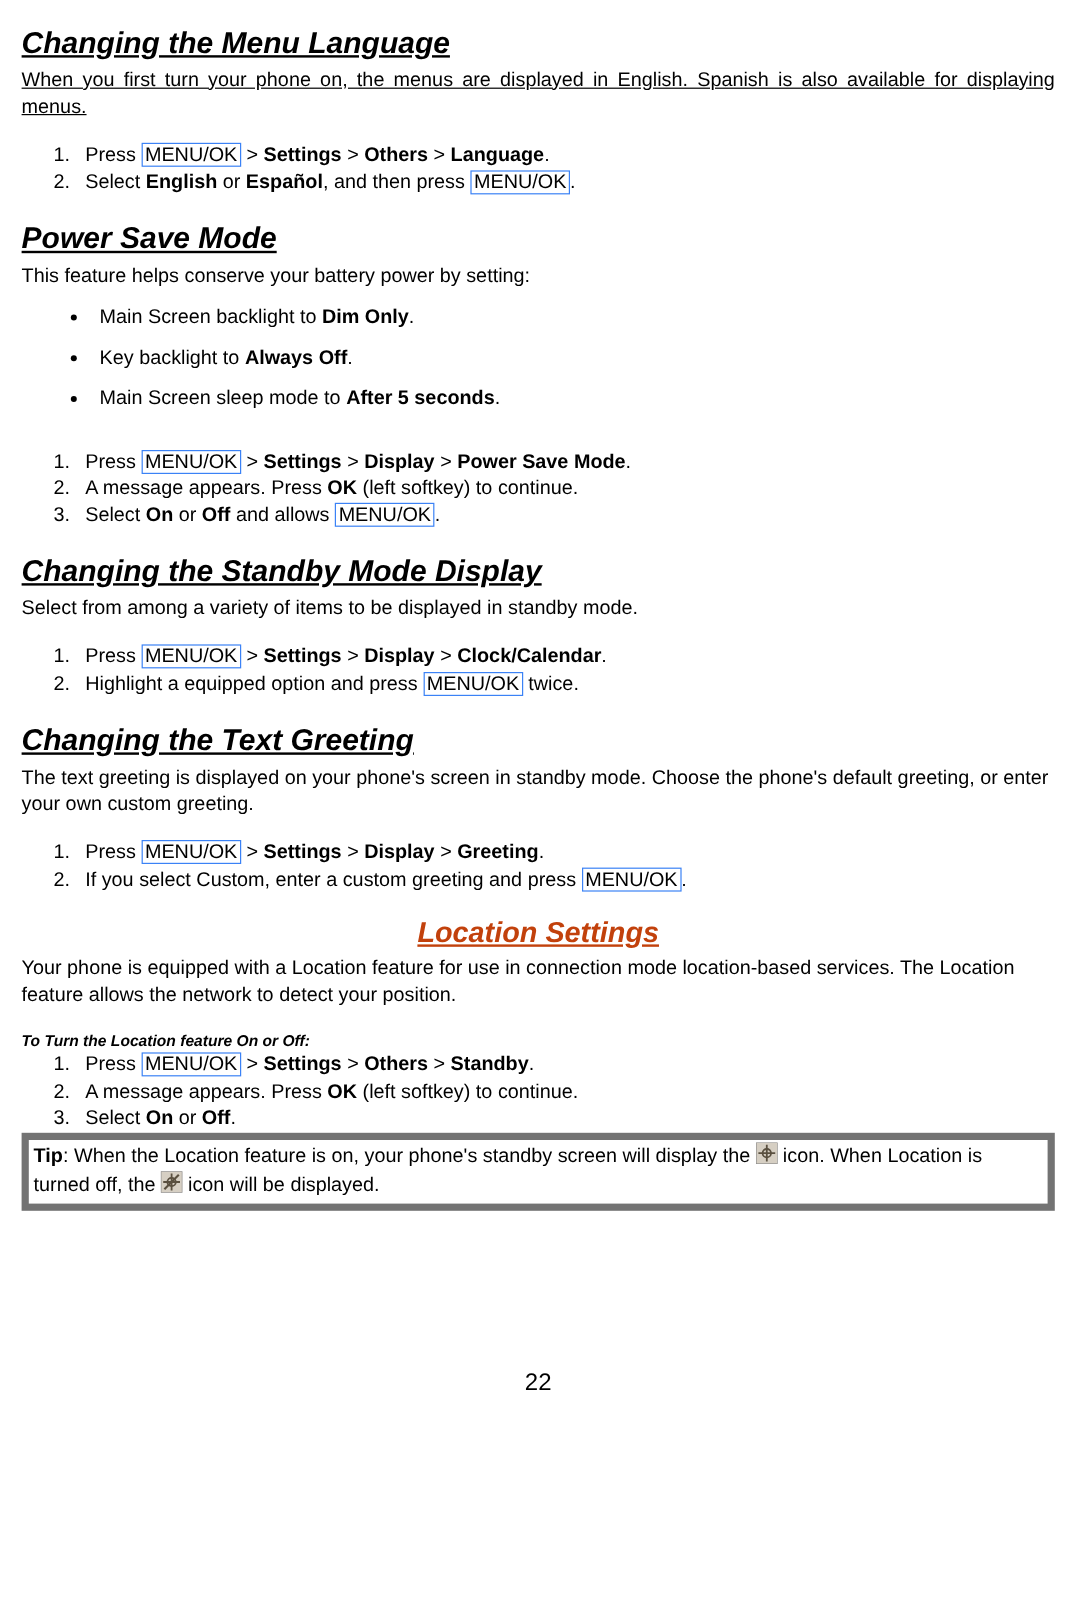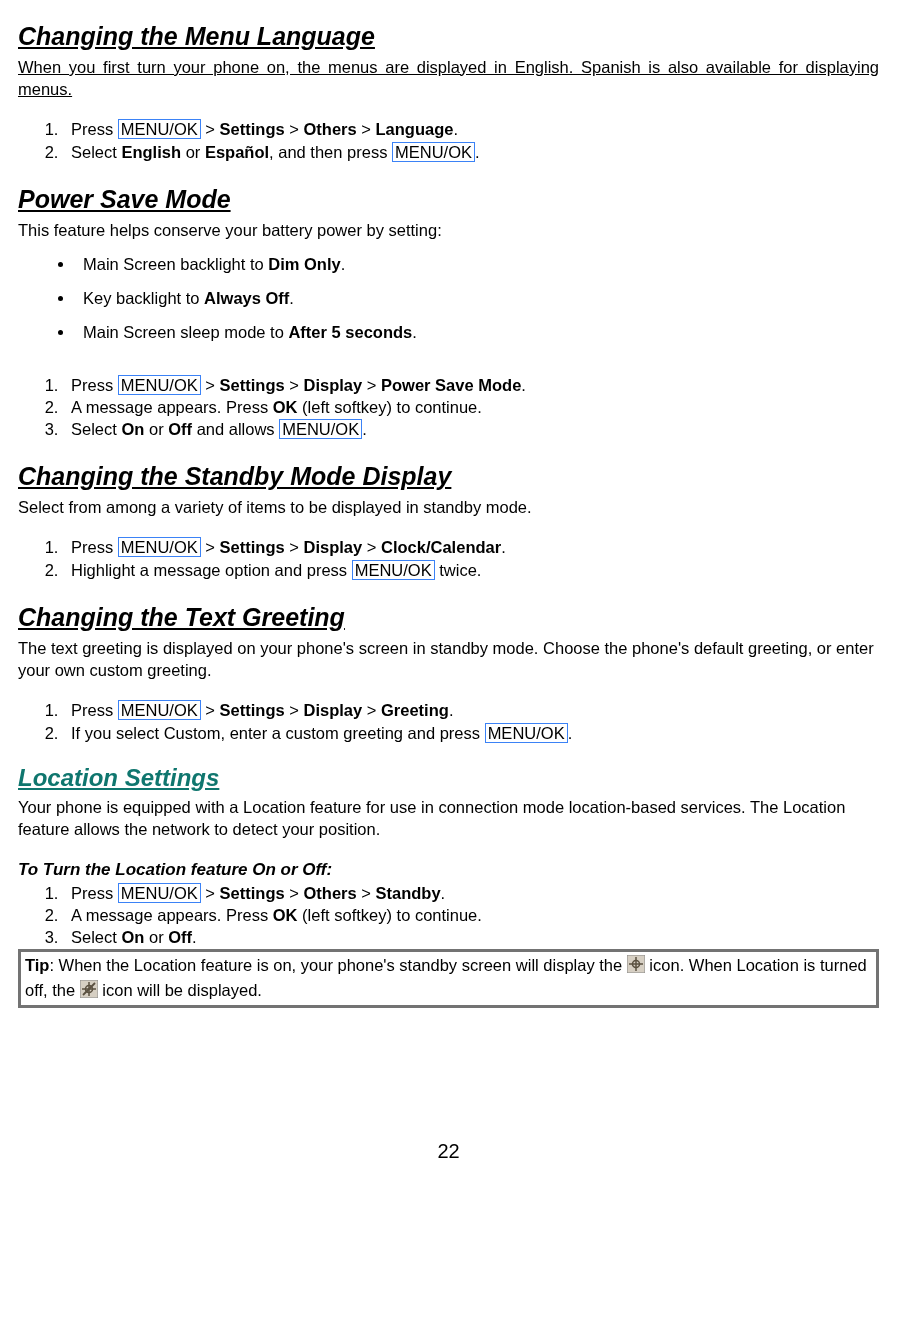--- a/index.html
+++ b/index.html
@@ -109,7 +109,7 @@
 <div class="spacer"></div>
 <ol class="list-num">
   <li><span>Press </span><span class="key">MENU/OK</span><span> &gt; </span><span class="b">Settings</span><span> &gt; </span><span class="b">Display</span><span> &gt; </span><span class="b">Clock/Calendar</span><span>.</span></li>
-  <li><span>Highlight a message option and press </span><span class="key">MENU/OK</span><span> twice.</span></li>
+  <li><span>Highlight a equipped option and press </span><span class="key">MENU/OK</span><span> twice.</span></li>
 </ol>
 <div class="spacer"></div>
 

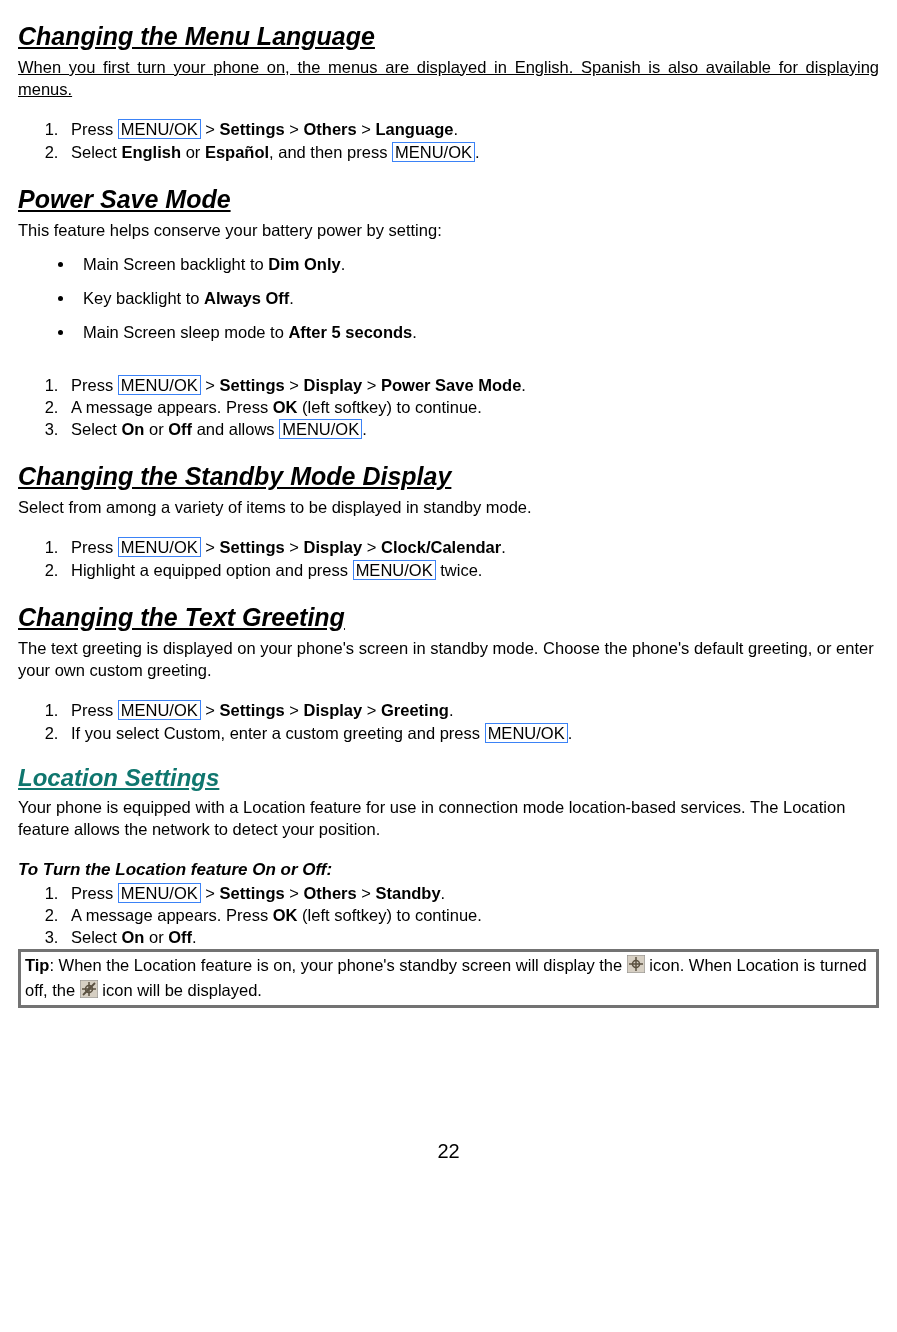--- a/index.html
+++ b/index.html
@@ -24,10 +24,11 @@
       font-style: italic;
       font-weight: bold;
       text-decoration: underline;
-      color: #0f766e;
+      color: #c2410c;
       font-size: 24px;
       margin-top: 18px;
       margin-bottom: 2px;
+      text-align: center;
     }
     .sub {
       font-style: italic;

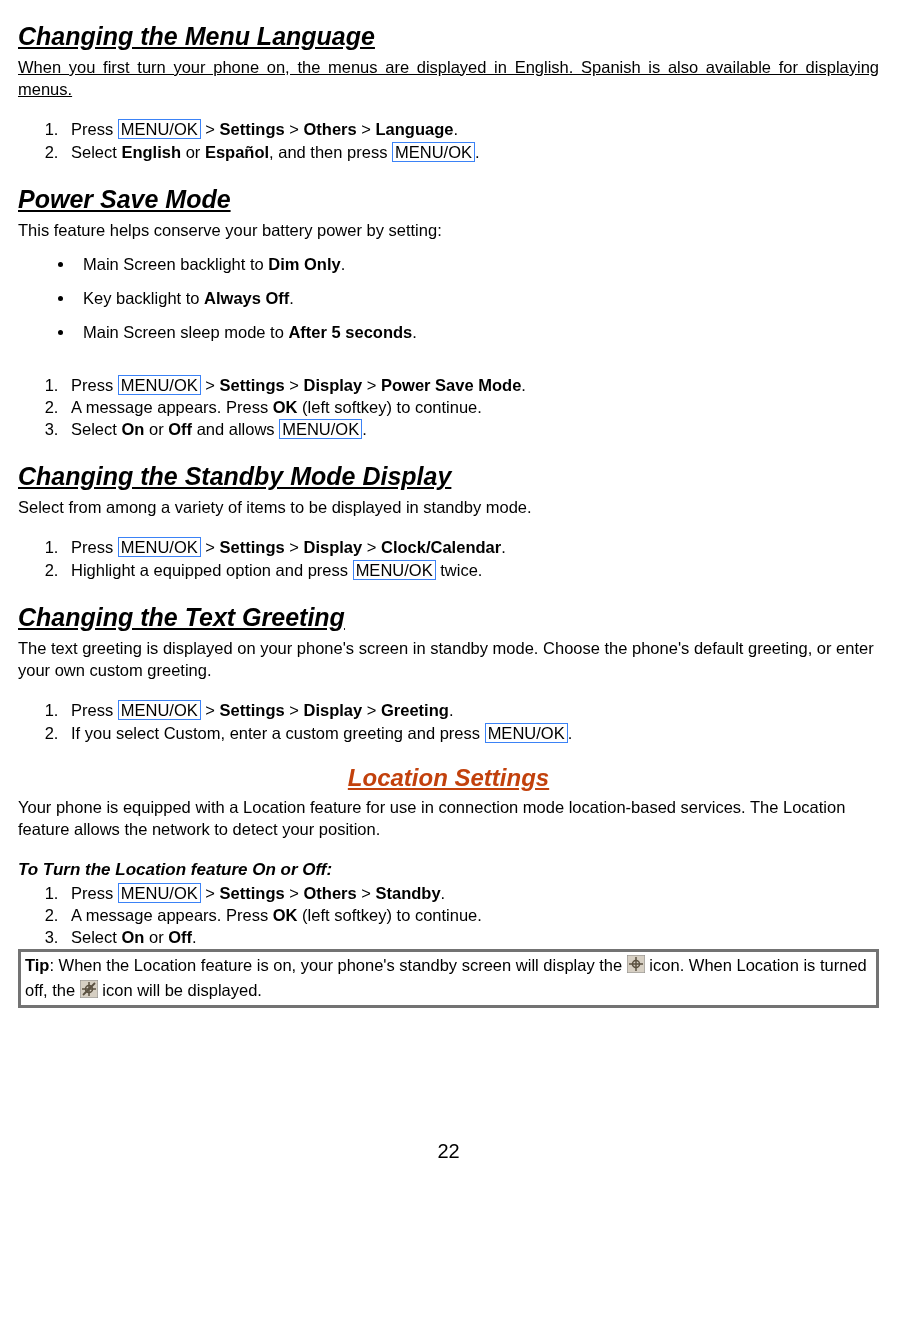--- a/index.html
+++ b/index.html
@@ -33,7 +33,7 @@
     .sub {
       font-style: italic;
       font-weight: bold;
-      font-size: 17px;
+      font-size: 13px;
     }
     .just {
       text-align: justify;

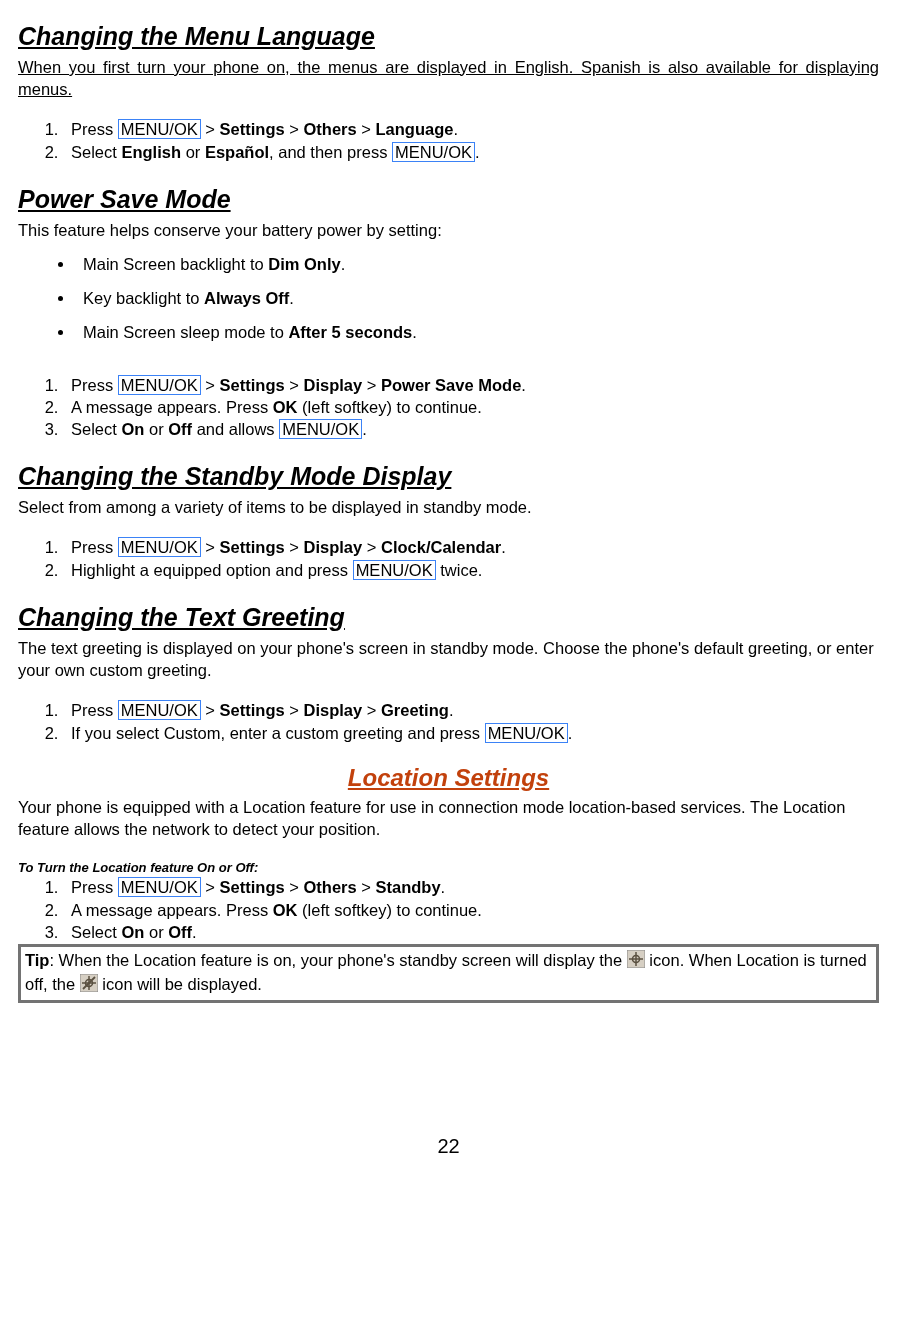--- a/index.html
+++ b/index.html
@@ -64,7 +64,7 @@
       height: 18px;
     }
     .tipbox {
-      border: 3px solid #737373;
+      border: 6px solid #737373;
       padding: 2px 4px;
       margin-top: 1px;
     }

